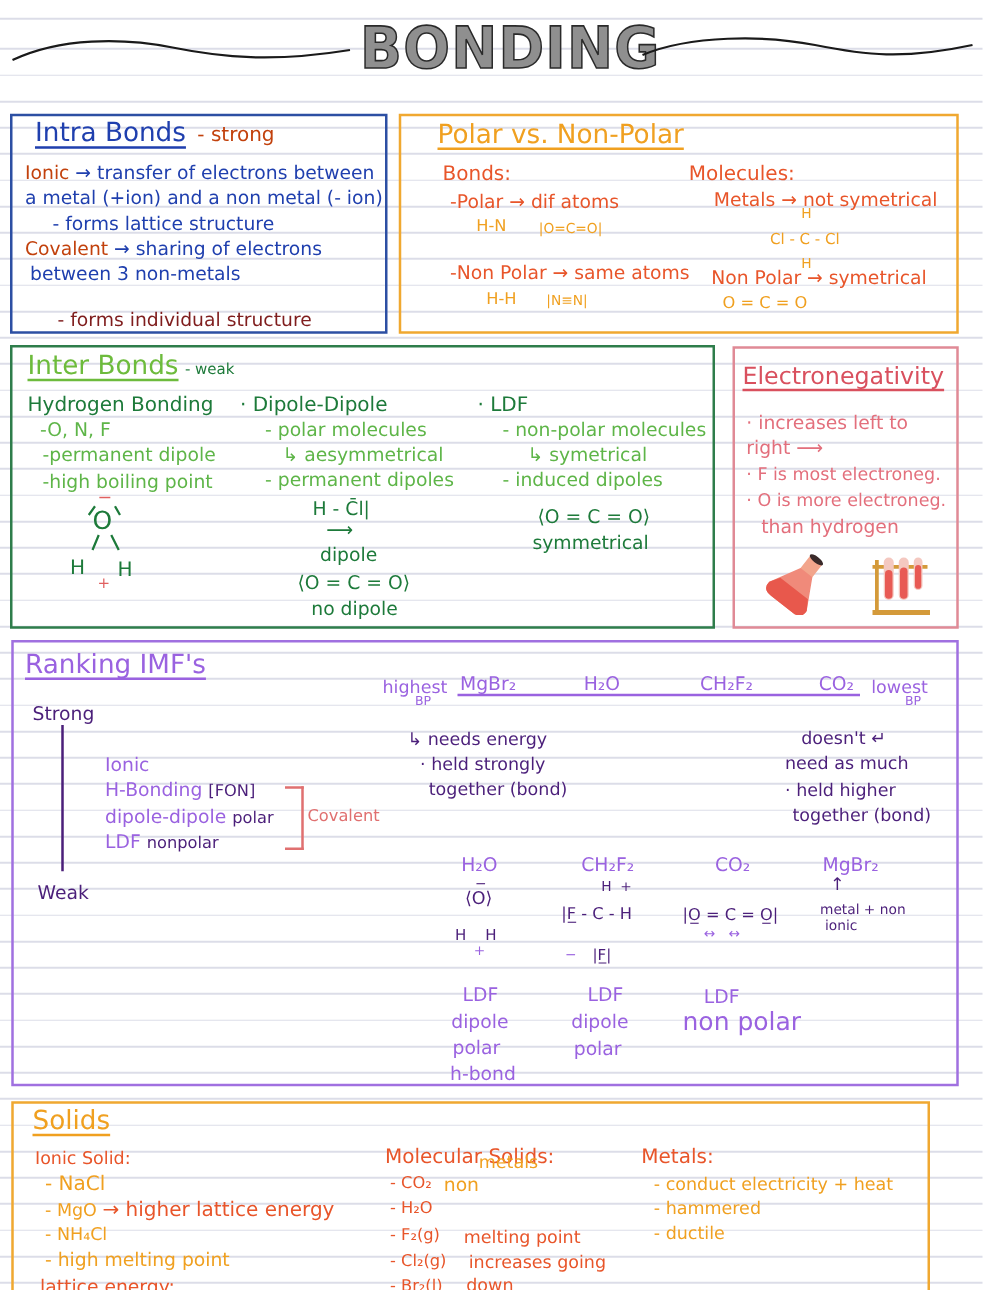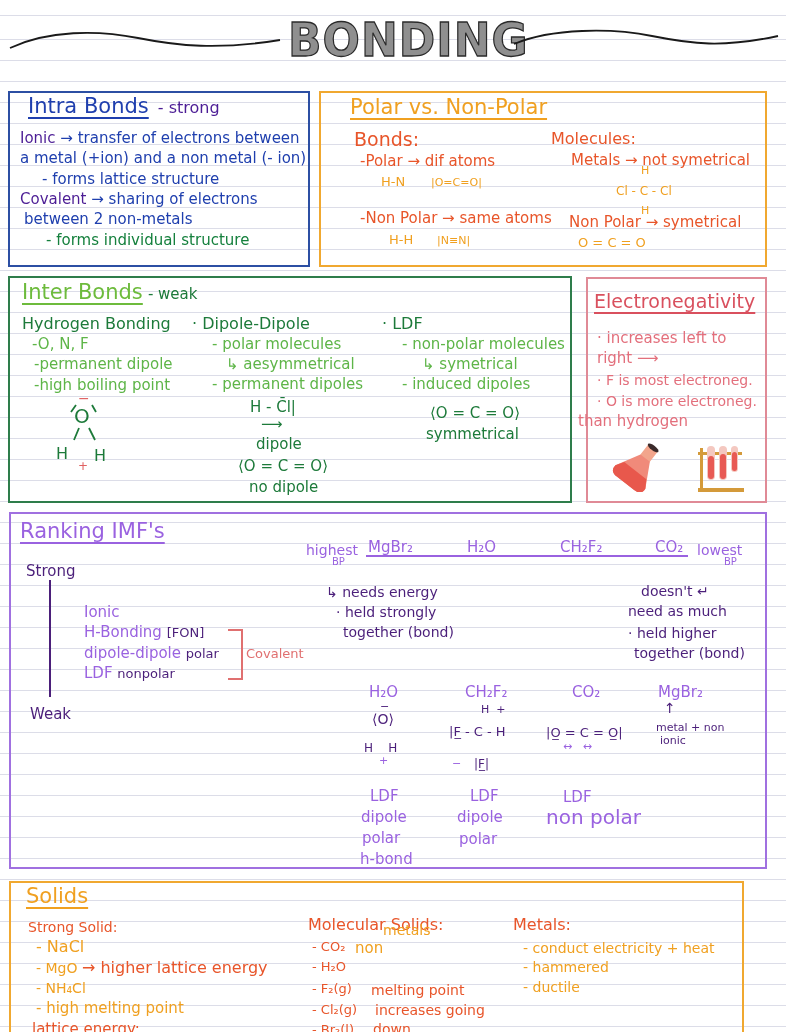--- a/index.html
+++ b/index.html
@@ -29,7 +29,7 @@
 
   
   .blue-d { color:#1f3fae; }
-  .blue-l { color:#4c1d95; }
+  .blue-l { color:#c2410c; }
   .org-h { color:#f0a020; }
   .org-r { color:#e8552a; }
   .org-y { color:#f0a020; }

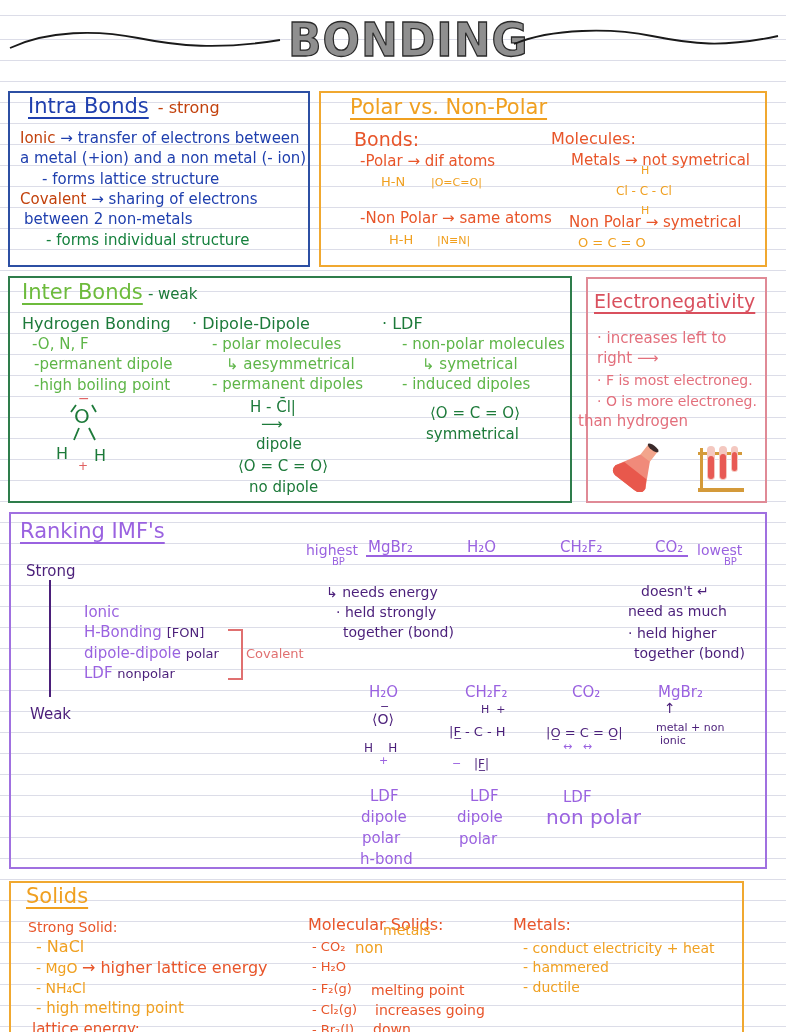--- a/index.html
+++ b/index.html
@@ -67,7 +67,7 @@
 
 <div class="box" style="left:319px;top:91px;width:448px;height:176px;border-color:#f0a830;"></div>
 <div class="abs hand h org-h" style="left:350px;top:95px;">Polar vs. Non-Polar</div>
-<div class="abs hand t org-r" style="left:354px;top:129px;font-size:19px">Bonds:</div>
+<div class="abs hand t org-r" style="left:354px;top:129px;font-size:16px">Bonds:</div>
 <div class="abs hand t org-r" style="left:360px;top:151px">-Polar → dif atoms</div>
 <div class="abs hand s org-y" style="left:381px;top:173px">H-N</div>
 <div class="abs hand s org-y" style="left:431px;top:174px;font-size:11px">|O=C=O|</div>

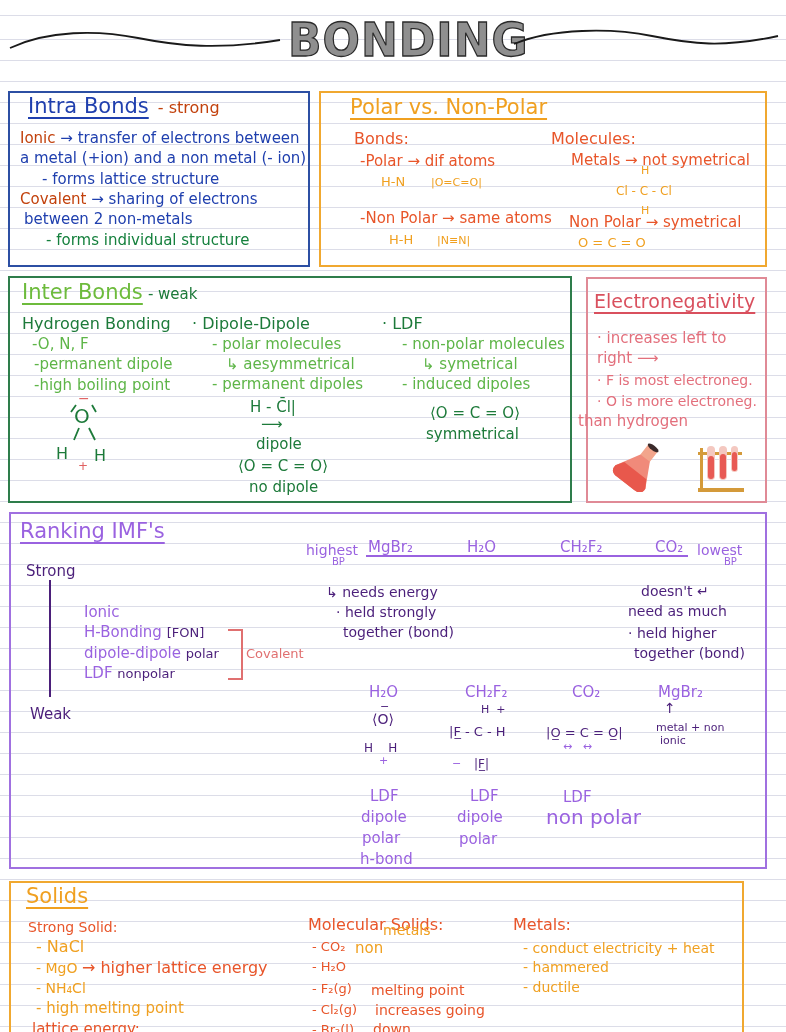--- a/index.html
+++ b/index.html
@@ -62,7 +62,7 @@
 <div class="abs hand t" style="left:20px;top:148px;color:#1f3fae">a metal (+ion) and a non metal (- ion)</div>
 <div class="abs hand t" style="left:42px;top:169px;color:#1f3fae">- forms lattice structure</div>
 <div class="abs hand t" style="left:20px;top:189px;color:#1f3fae"><span class="blue-l">Covalent</span><span> → sharing of electrons</span></div>
-<div class="abs hand t" style="left:24px;top:209px;color:#1f3fae">between 2 non-metals</div>
+<div class="abs hand t" style="left:24px;top:209px;color:#1f3fae">between 3 non-metals</div>
 <div class="abs hand t" style="left:46px;top:230px;color:#15803d">- forms individual structure</div>
 
 <div class="box" style="left:319px;top:91px;width:448px;height:176px;border-color:#f0a830;"></div>

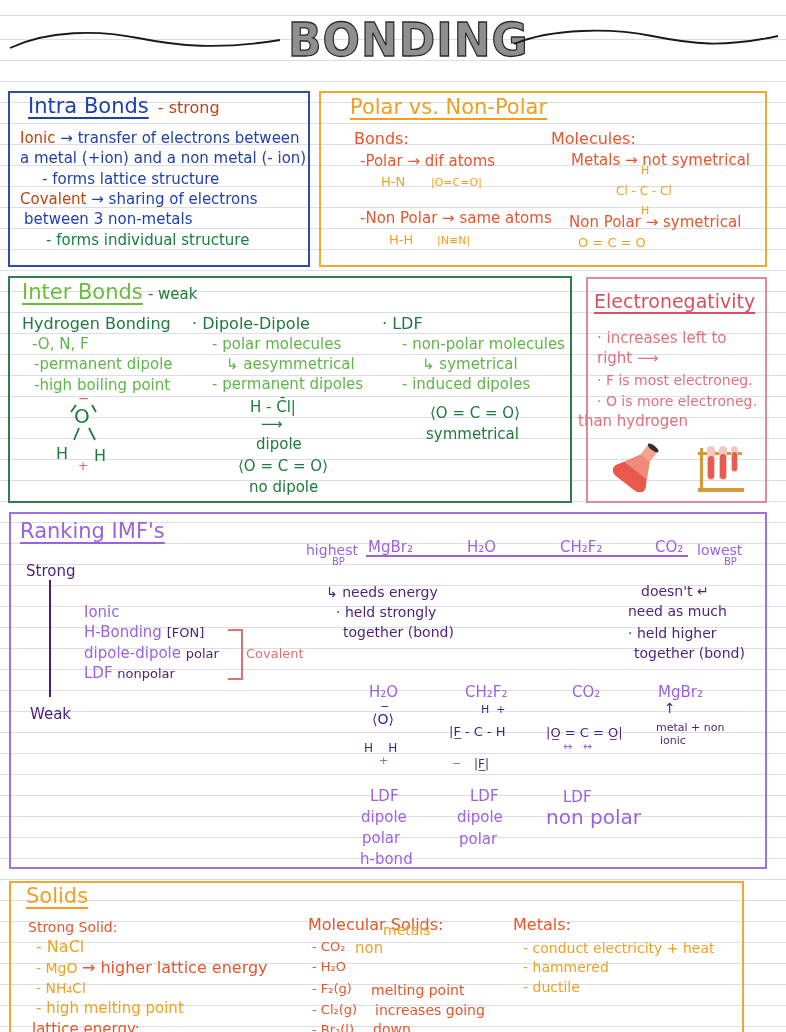--- a/index.html
+++ b/index.html
@@ -63,7 +63,7 @@
 <div class="abs hand t" style="left:42px;top:169px;color:#1f3fae">- forms lattice structure</div>
 <div class="abs hand t" style="left:20px;top:189px;color:#1f3fae"><span class="blue-l">Covalent</span><span> → sharing of electrons</span></div>
 <div class="abs hand t" style="left:24px;top:209px;color:#1f3fae">between 3 non-metals</div>
-<div class="abs hand t" style="left:46px;top:230px;color:#15803d">- forms individual structure</div>
+<div class="abs hand t" style="left:46px;top:246px;color:#7f1d1d">- forms individual structure</div>
 
 <div class="box" style="left:319px;top:91px;width:448px;height:176px;border-color:#f0a830;"></div>
 <div class="abs hand h org-h" style="left:350px;top:95px;">Polar vs. Non-Polar</div>

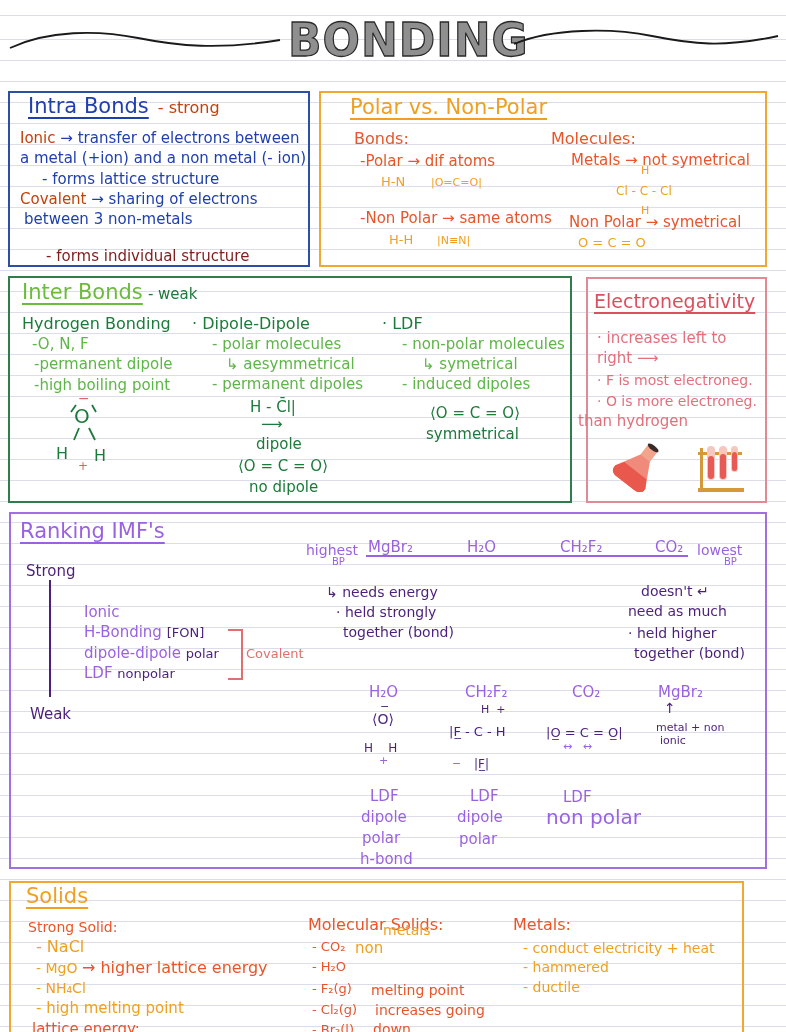--- a/index.html
+++ b/index.html
@@ -86,7 +86,7 @@
 <div class="box" style="left:8px;top:276px;width:564px;height:227px;border-color:#2e7d4b;"></div>
 <div class="abs hand" style="left:22px;top:280px">
   <span class="h grn-h">Inter Bonds</span>
-  <span class="grn-d" style="font-size:15px">- weak</span>
+  <span class="grn-d" style="font-size:12px">- weak</span>
 </div>
 
 <div class="abs hand t grn-d" style="left:22px;top:314px;font-size:16px">Hydrogen Bonding</div>

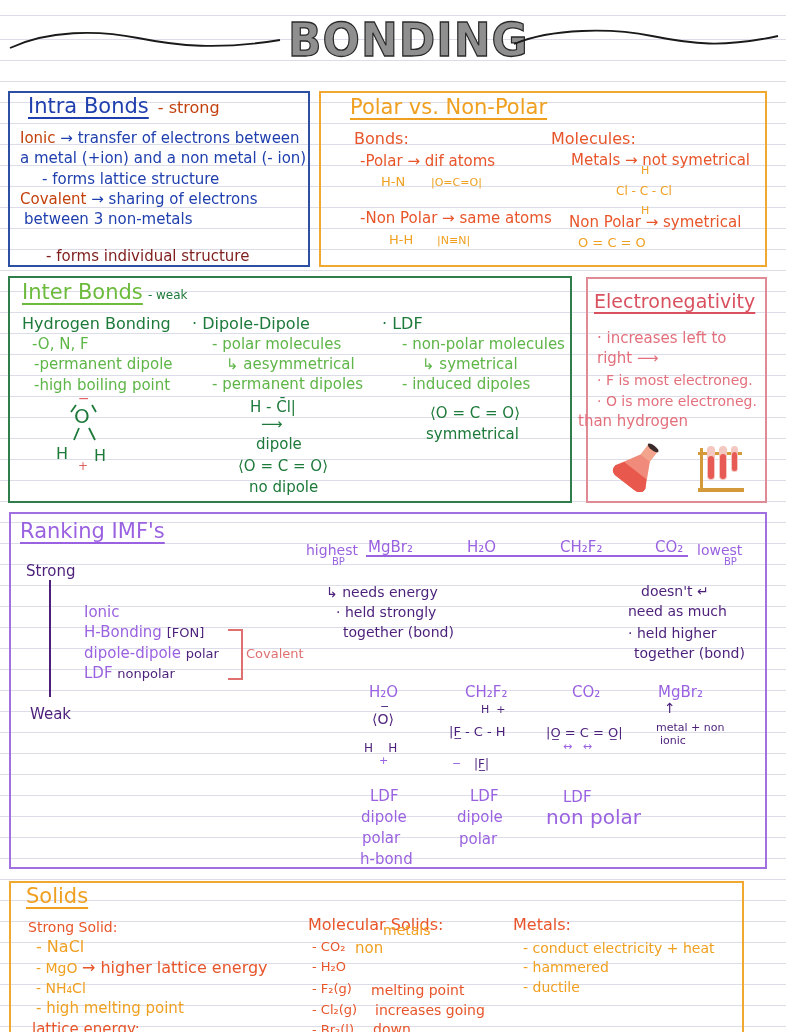--- a/index.html
+++ b/index.html
@@ -127,7 +127,7 @@
 <div class="abs hand t pink-l" style="left:597px;top:348px">  right  ⟶</div>
 <div class="abs hand t pink-l" style="left:597px;top:370px;font-size:14px">· F is most electroneg.</div>
 <div class="abs hand t pink-l" style="left:597px;top:391px;font-size:14px">· O is more electroneg.</div>
-<div class="abs hand t pink-l" style="left:578px;top:411px">  than hydrogen</div>
+<div class="abs hand t pink-l" style="left:609px;top:411px">  than hydrogen</div>
 
 <svg class="abs" style="left:612px;top:440px" width="54" height="52" viewBox="0 0 54 52">
   <g transform="rotate(38 27 26)">

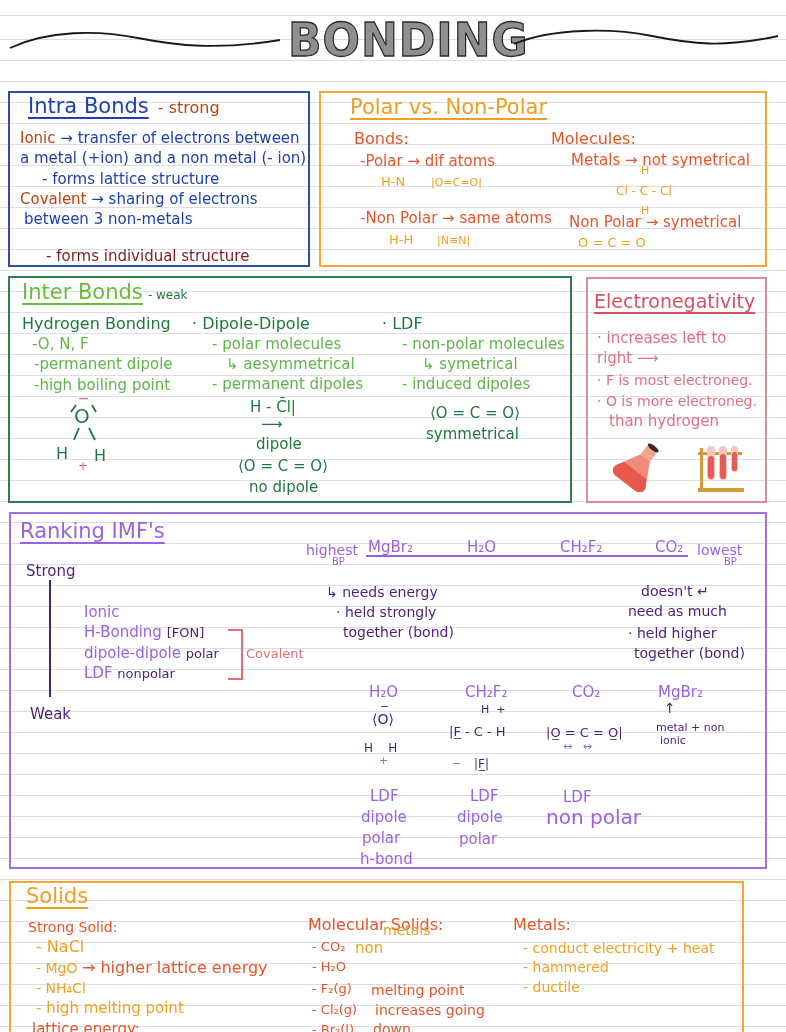--- a/index.html
+++ b/index.html
@@ -219,7 +219,7 @@
 <div class="box" style="left:9px;top:881px;width:735px;height:170px;border-color:#f0a830;"></div>
 <div class="abs hand h org-h" style="left:26px;top:884px">Solids</div>
 
-<div class="abs hand t org-r" style="left:28px;top:917px;font-size:14px">Strong Solid:</div>
+<div class="abs hand t org-r" style="left:28px;top:917px;font-size:14px">Ionic Solid:</div>
 <div class="abs hand t org-y" style="left:36px;top:937px;font-size:16px">- NaCl</div>
 <div class="abs hand t" style="left:36px;top:958px;font-size:14px"><span class="org-y">- MgO</span> <span class="org-r" style="font-size:16px">→ higher lattice energy</span></div>
 <div class="abs hand t org-y" style="left:36px;top:978px;font-size:14px">- NH₄Cl</div>

